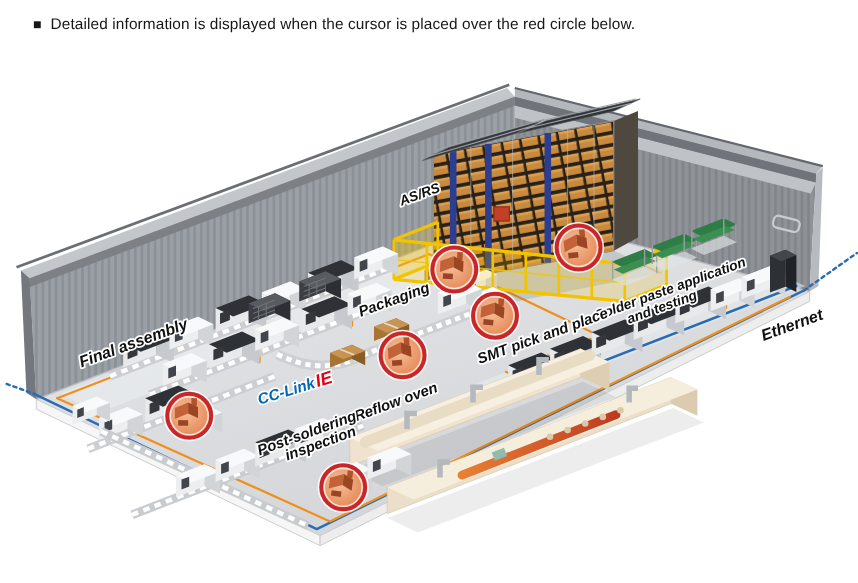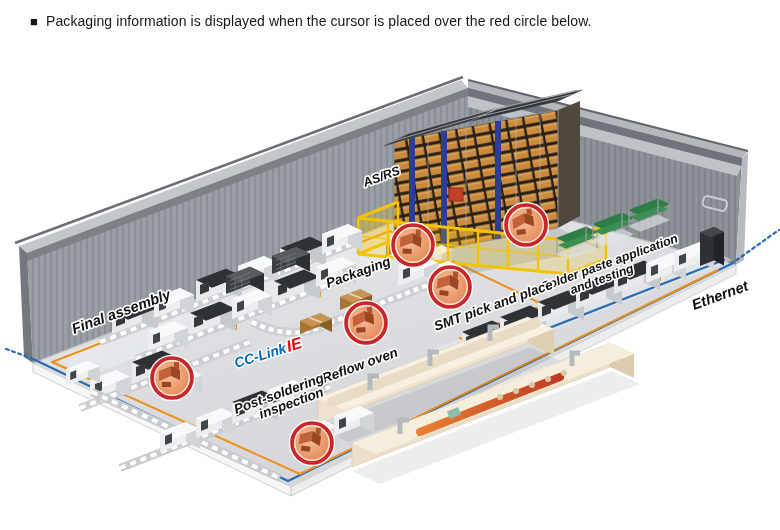--- a/index.html
+++ b/index.html
@@ -23,7 +23,7 @@
 <div id="stage">
   <div id="headline">
     <span class="sq">■</span>
-    <span>Packaging information is displayed when the cursor is placed over the red circle below.</span>
+    <span>Detailed information is displayed when the cursor is placed over the red circle below.</span>
   </div>
 
   <svg width="780" height="530" viewBox="0 0 780 530">

